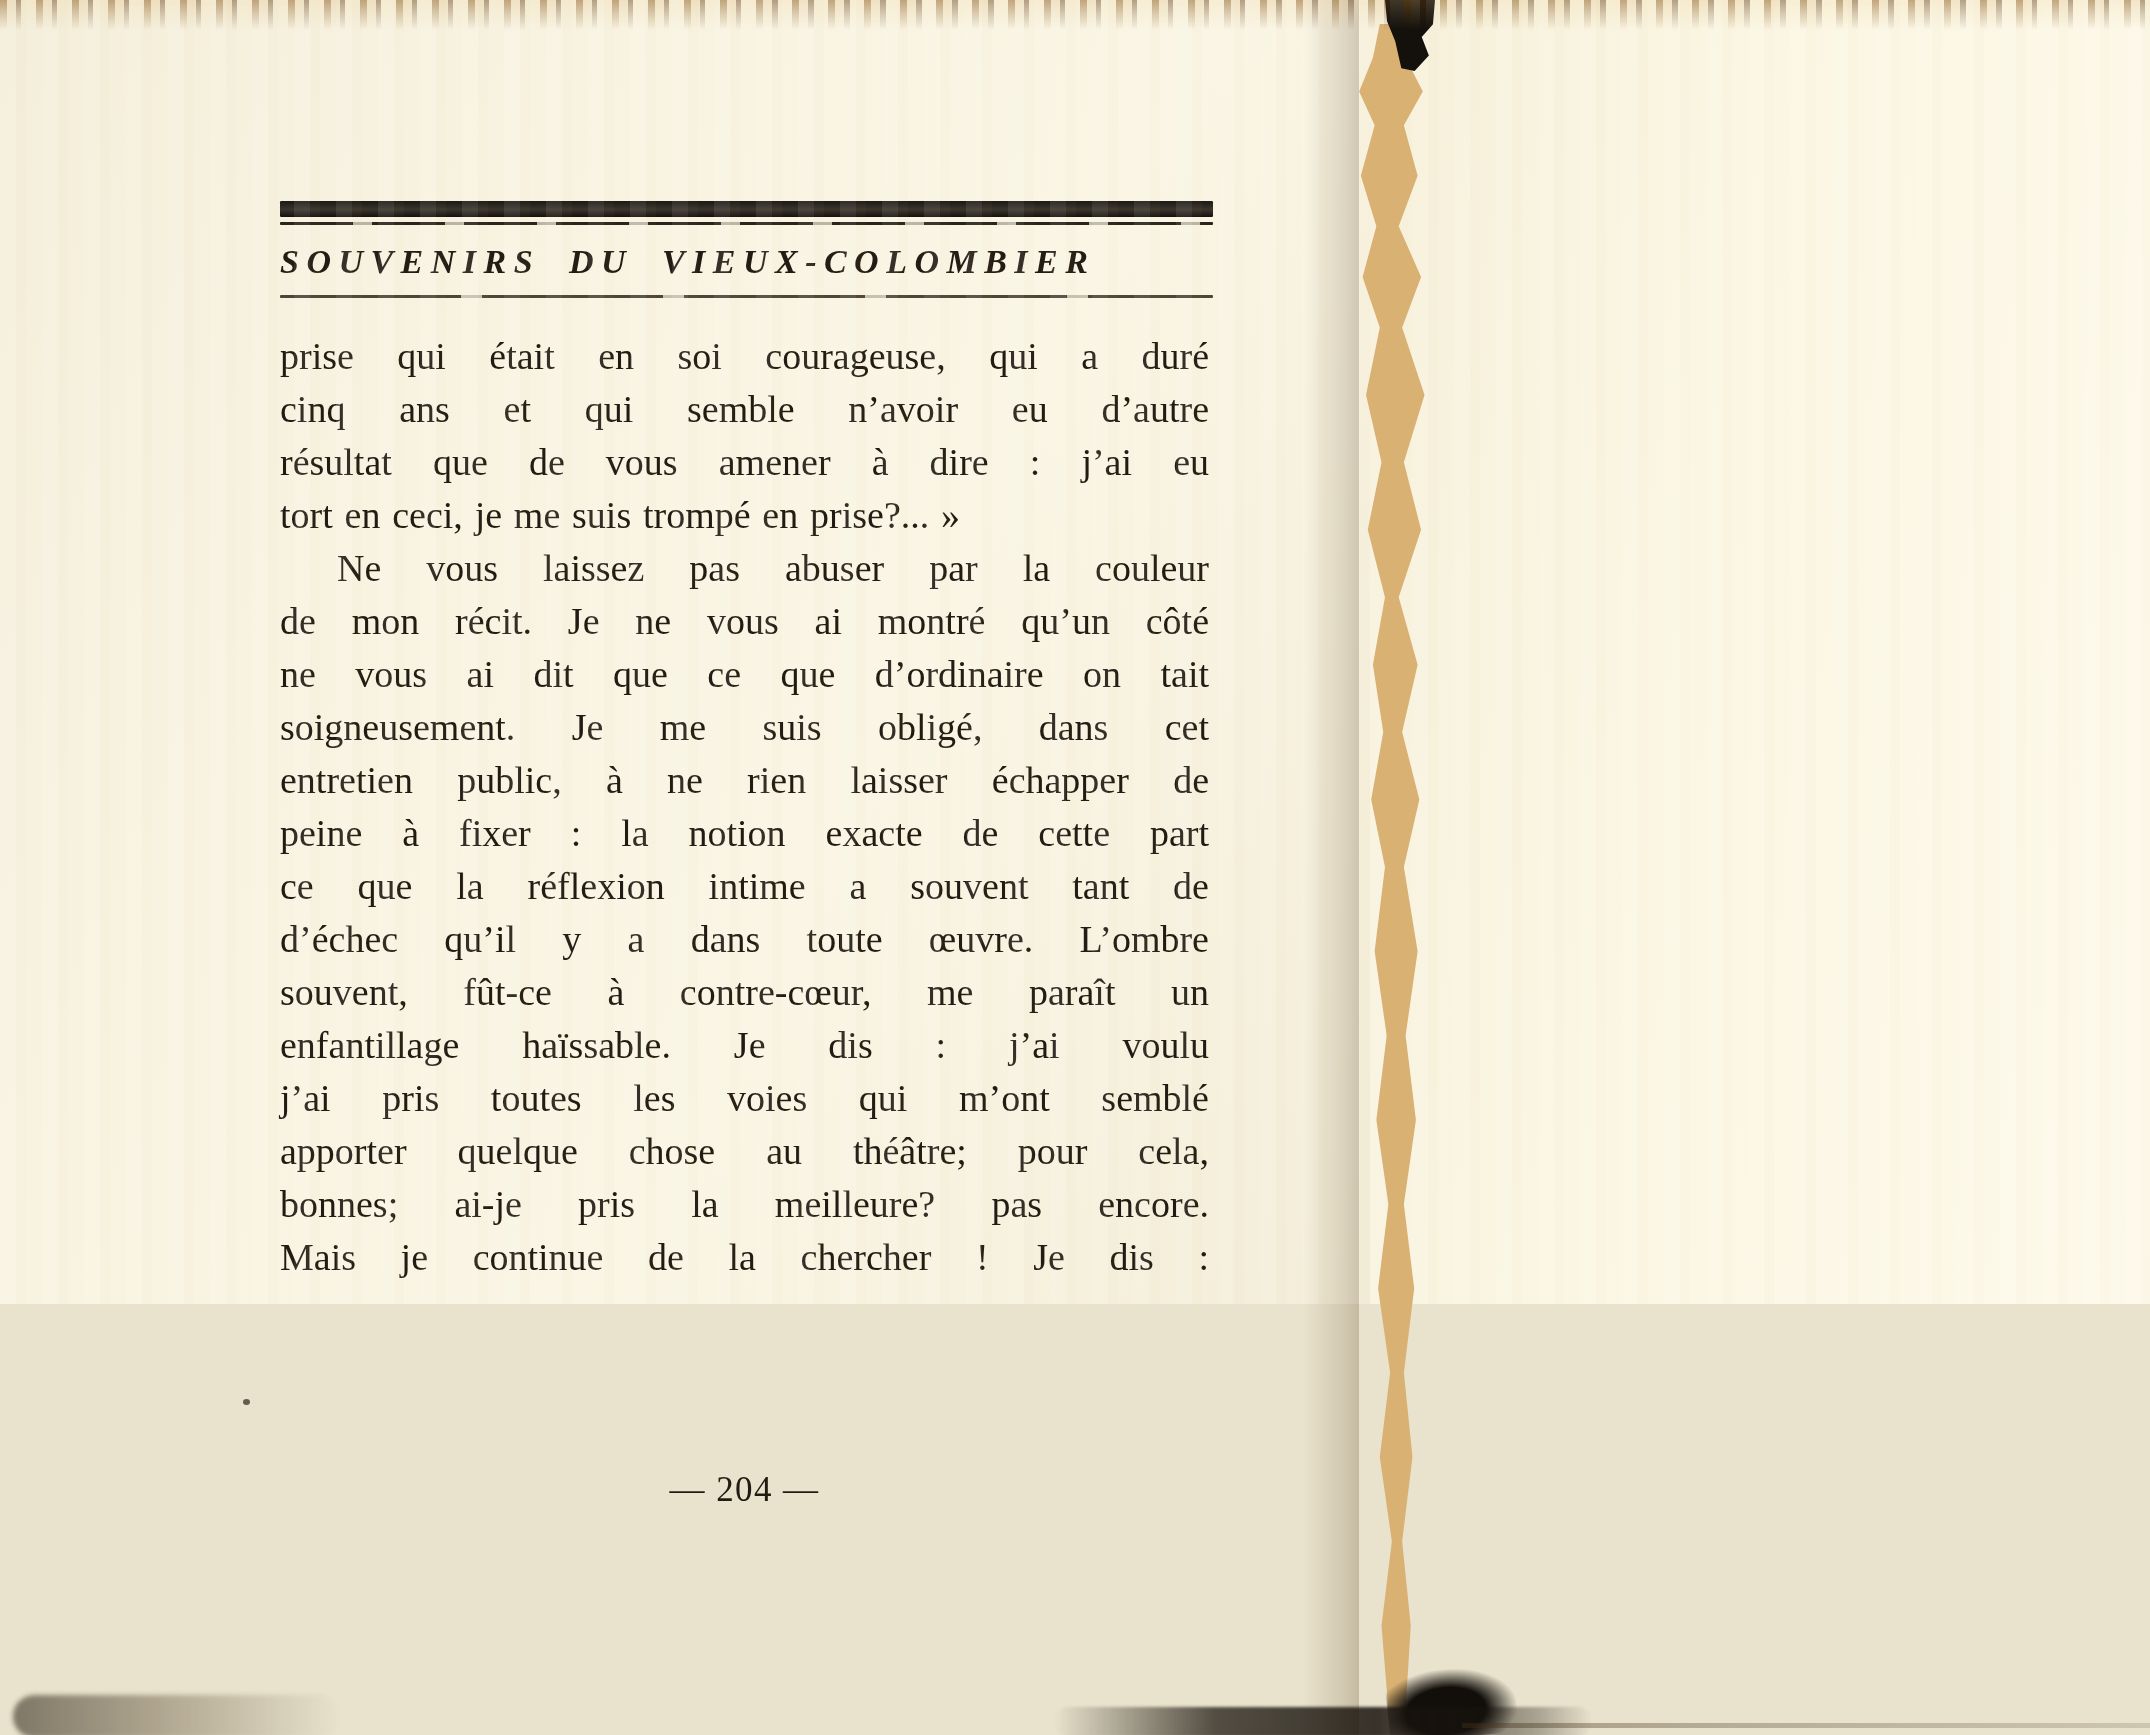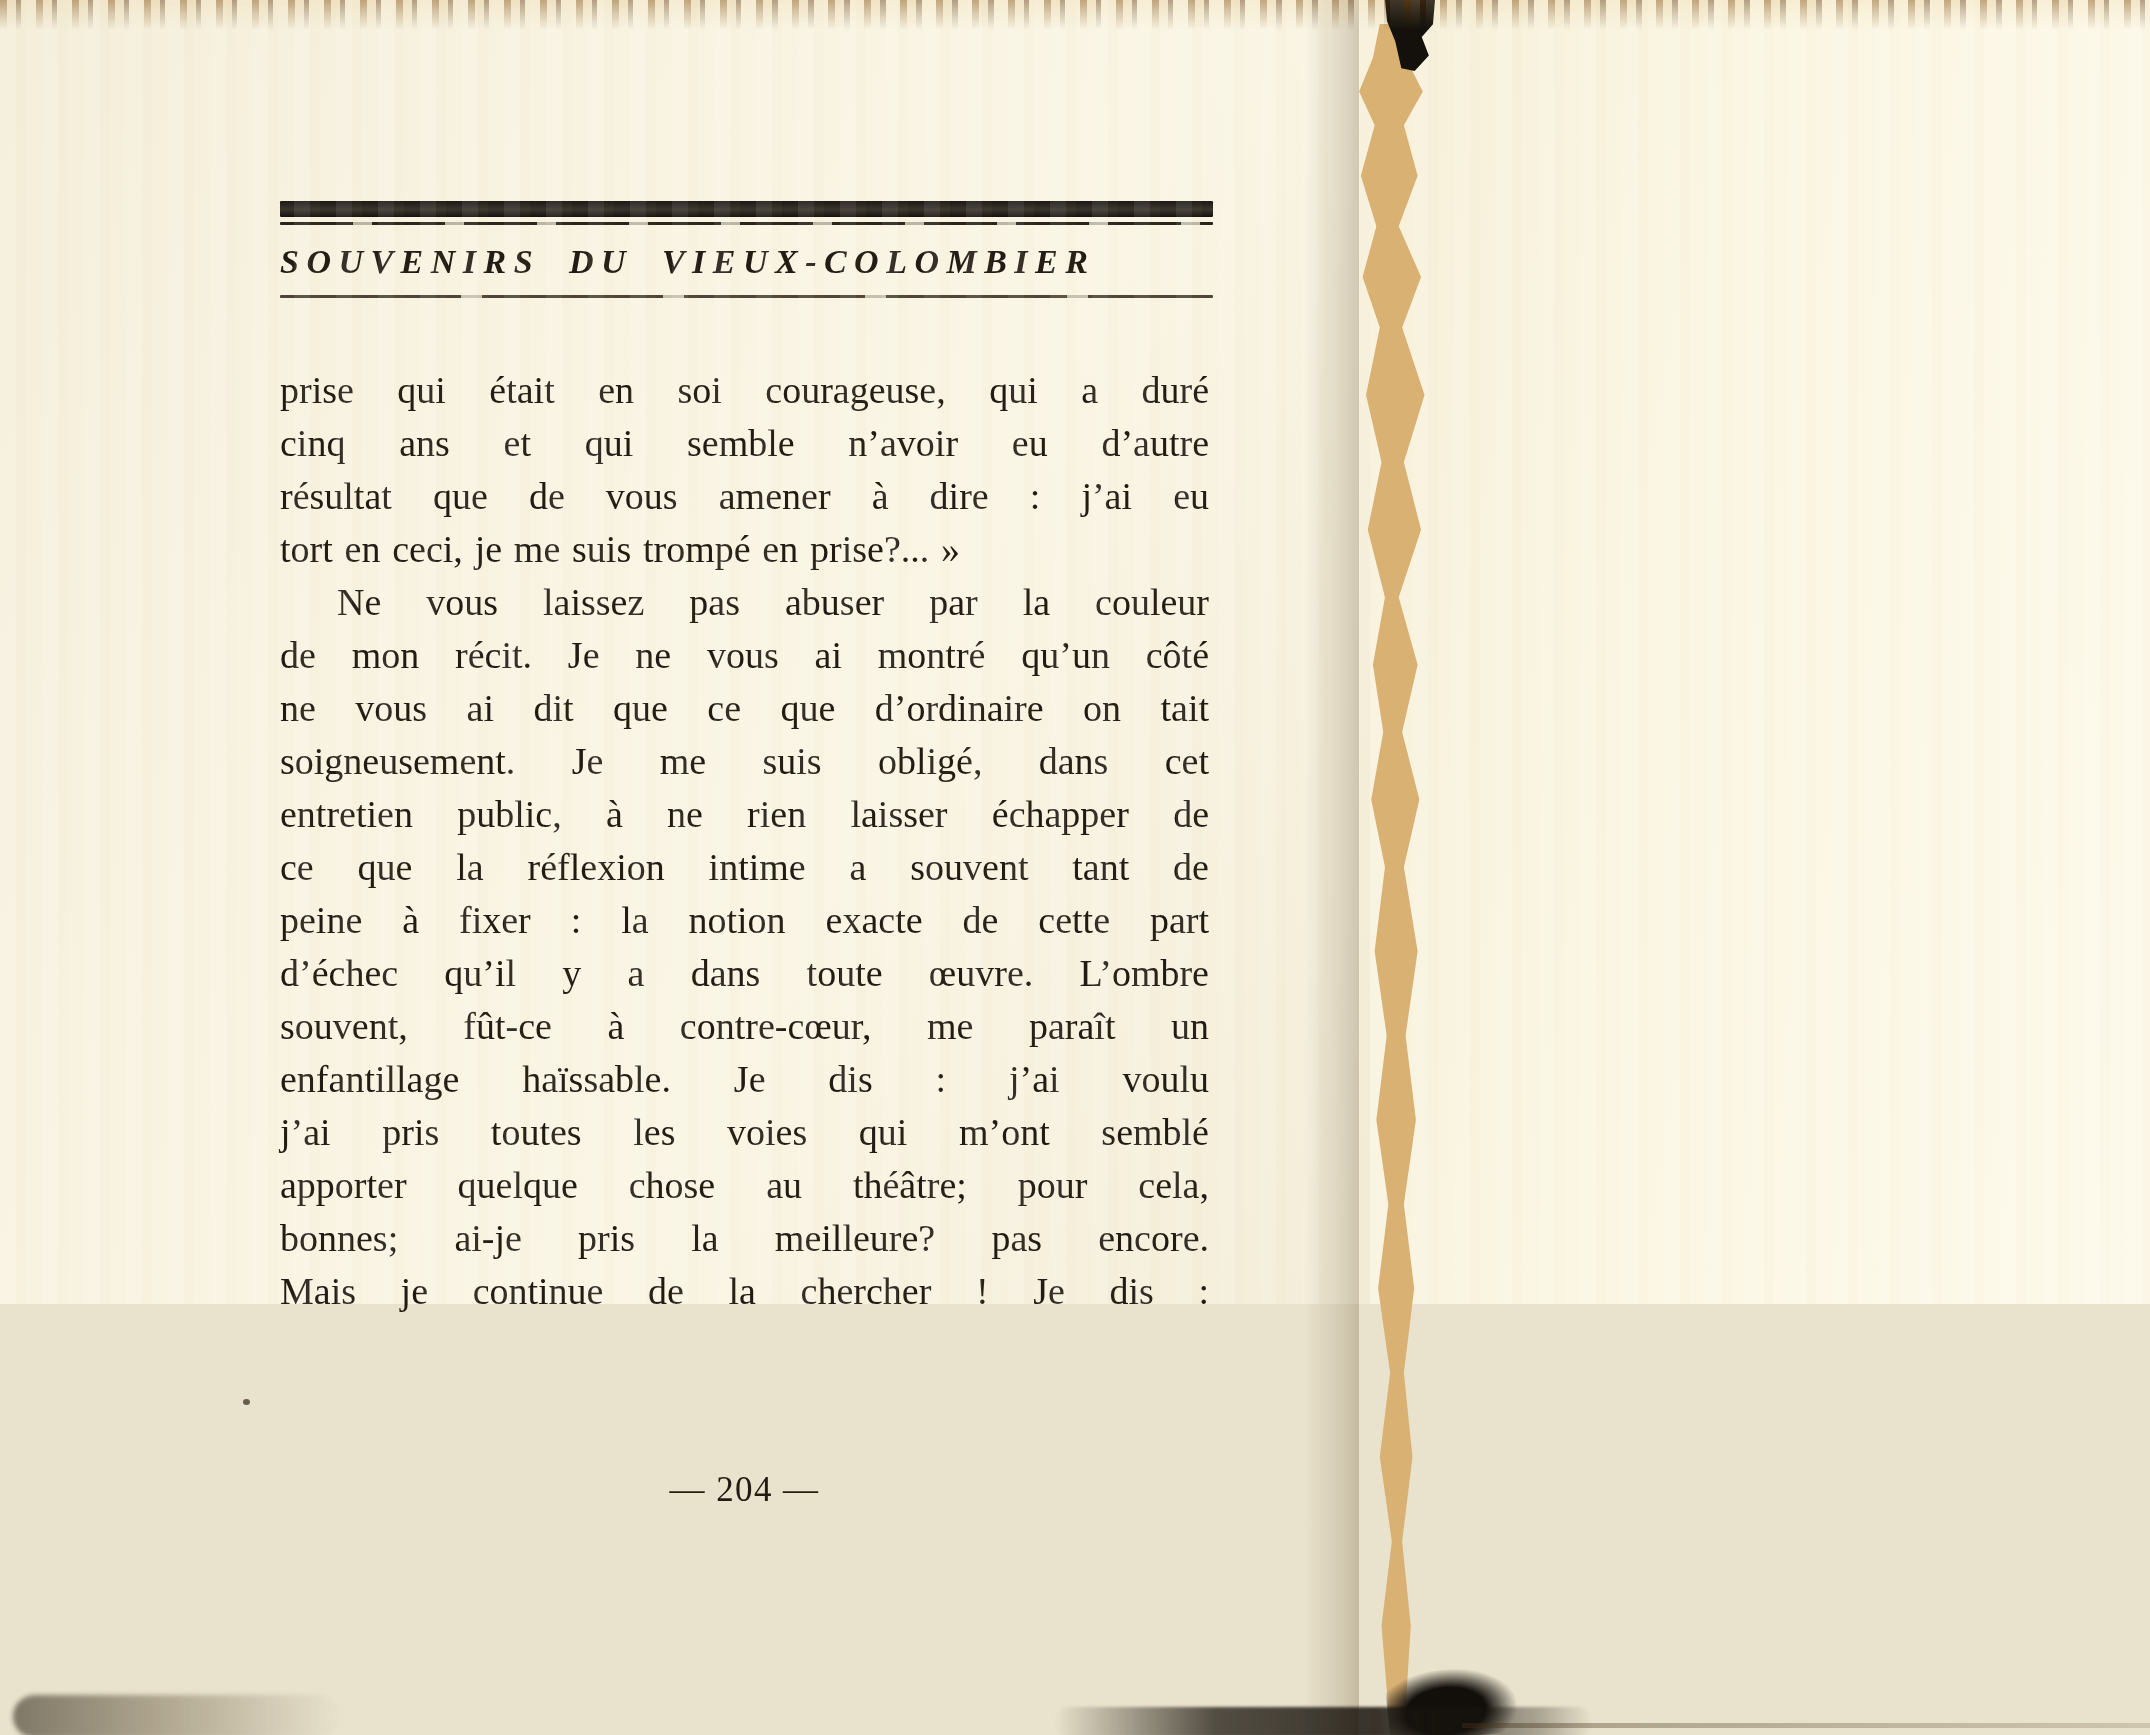--- a/index.html
+++ b/index.html
@@ -51,7 +51,7 @@
   }
   
   .body-text{position:absolute;font-size:38px;line-height:53px;word-spacing:.06em;}
-  .body-text.bt-left{left:280px;top:364px;width:929px;}
+  .body-text.bt-left{left:280px;top:330px;width:929px;}
   .line{white-space:normal;}
   .line.just{text-align:justify;text-align-last:justify;}
   .line.indent{text-indent:57px;}

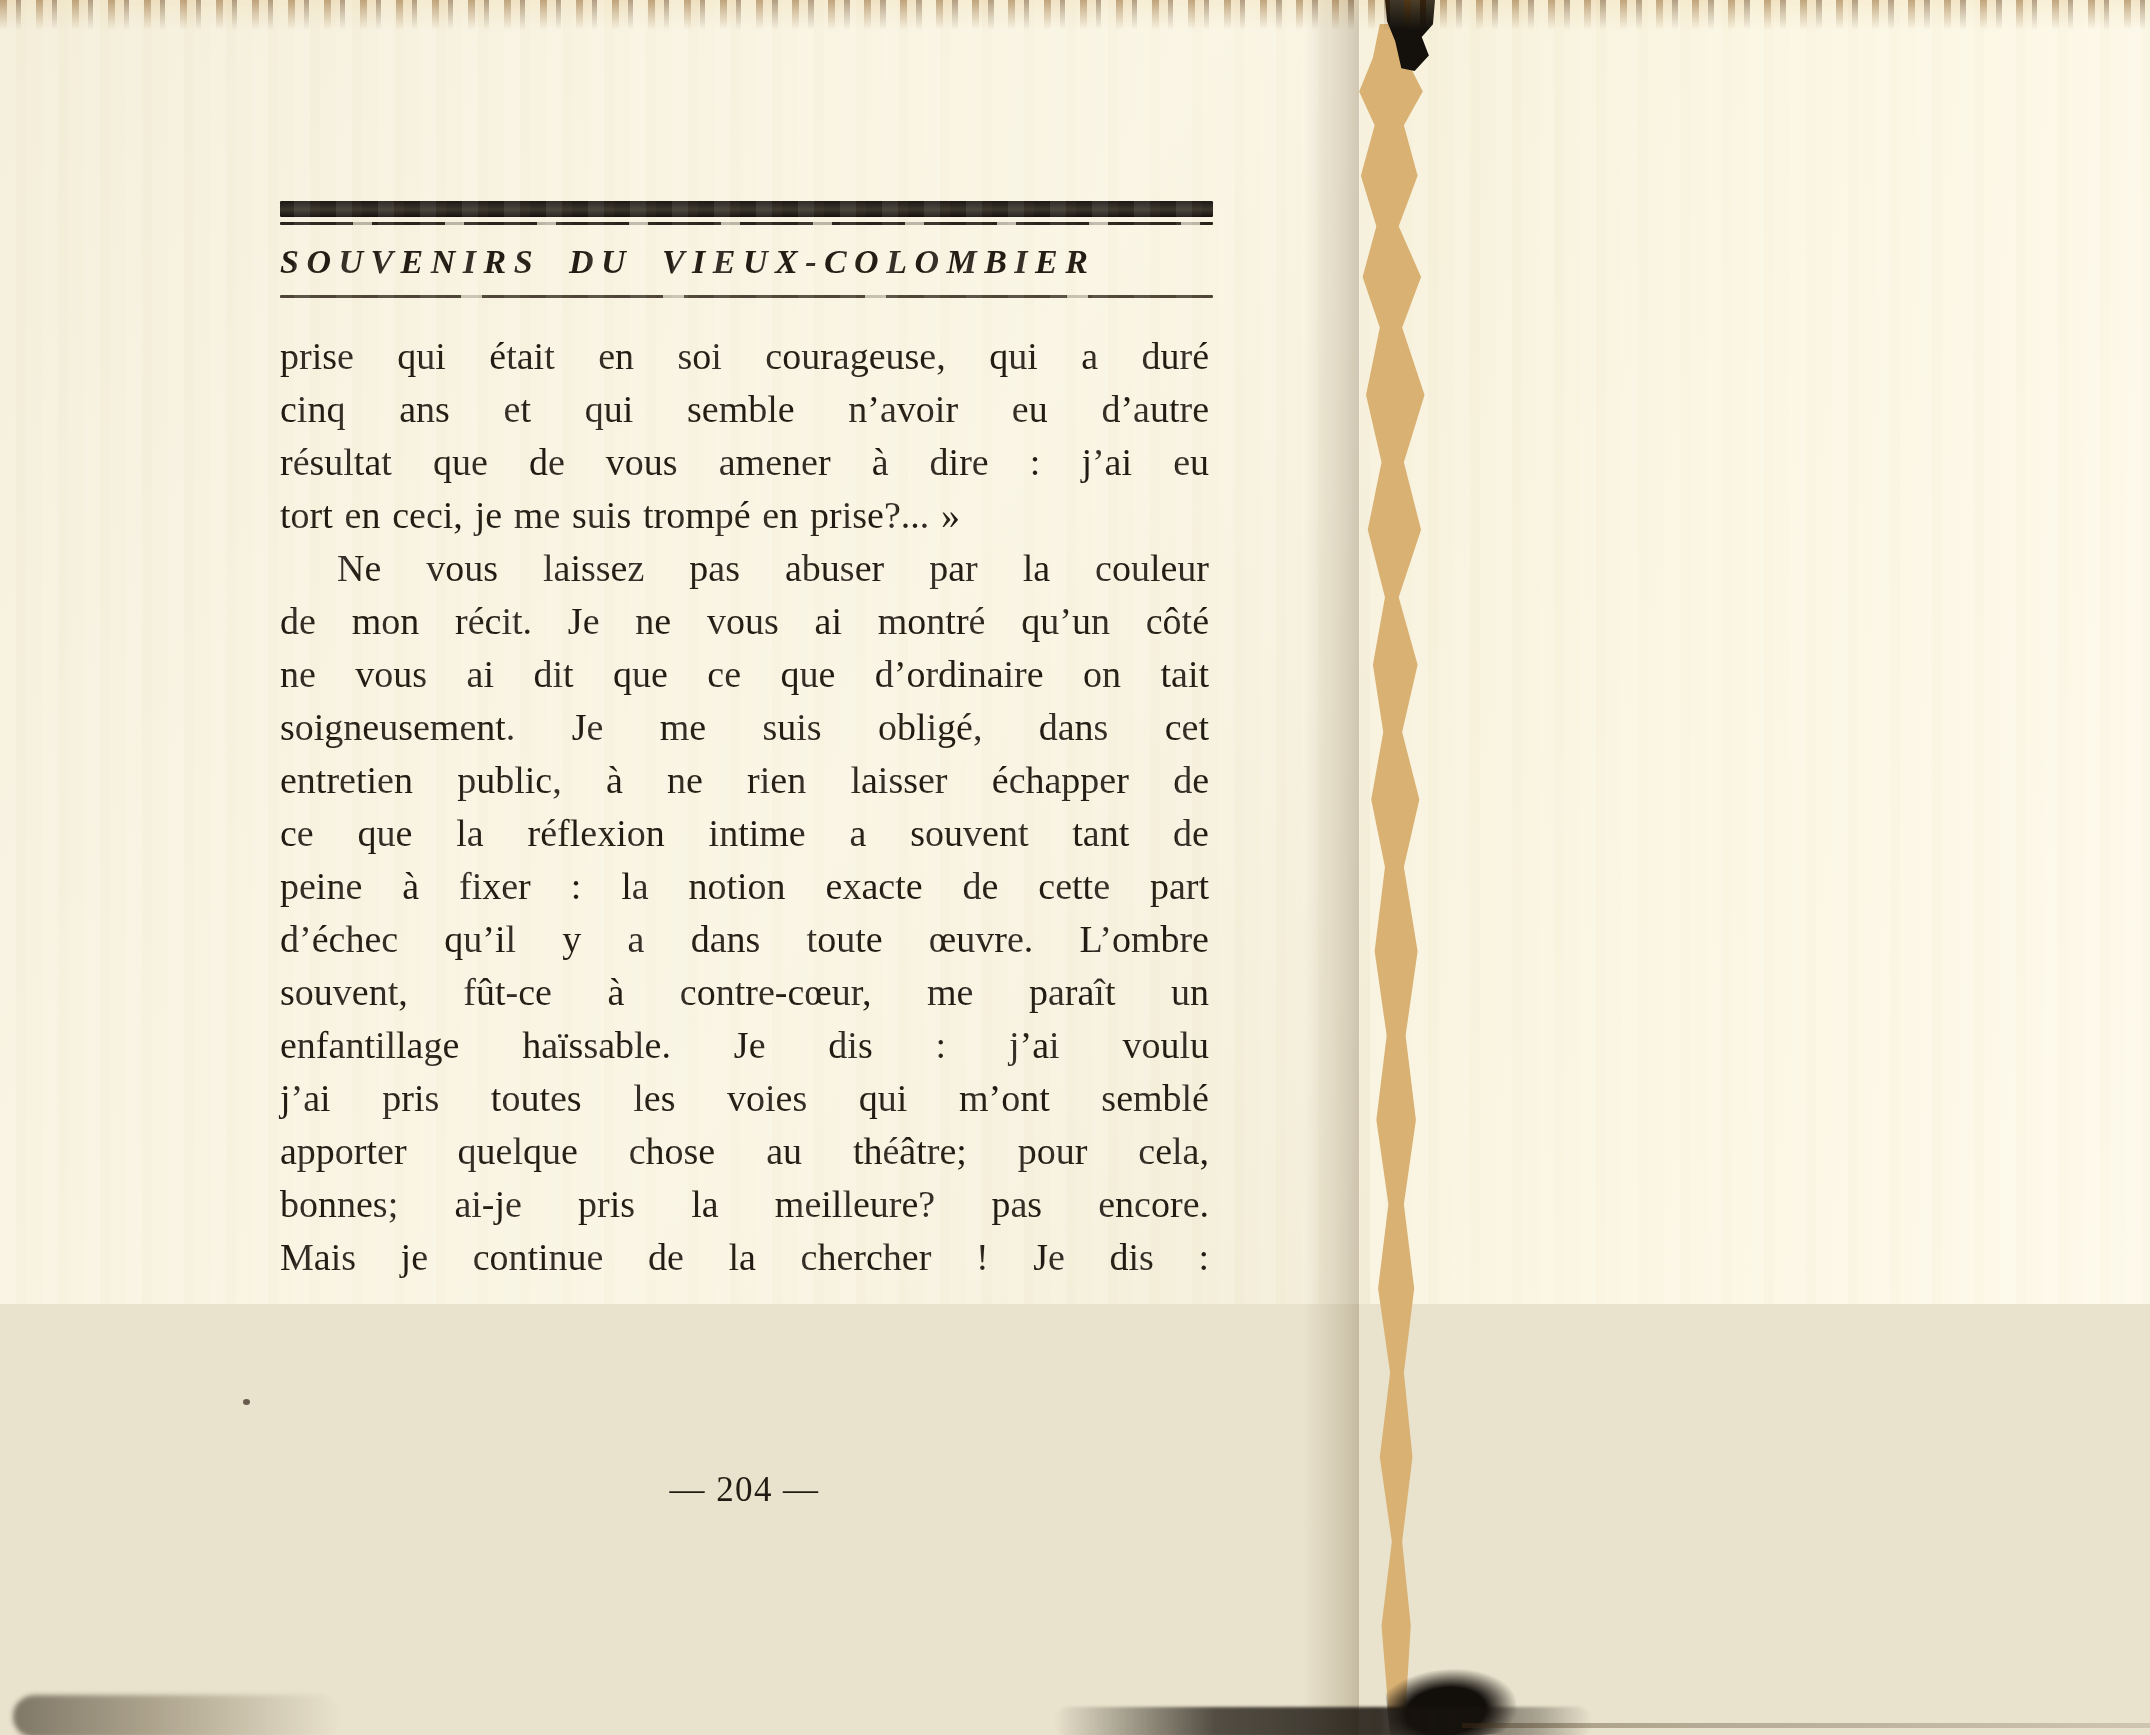--- a/index.html
+++ b/index.html
@@ -133,8 +133,8 @@
         <div class="line just">ne vous ai dit que ce que d’ordinaire on tait</div>
         <div class="line just">soigneusement. Je me suis obligé, dans cet</div>
         <div class="line just">entretien public, à ne rien laisser échapper de</div>
+        <div class="line just">peine à fixer : la notion exacte de cette part</div>
         <div class="line just">ce que la réflexion intime a souvent tant de</div>
-        <div class="line just">peine à fixer : la notion exacte de cette part</div>
         <div class="line just">d’échec qu’il y a dans toute œuvre. L’ombre</div>
         <div class="line just">souvent, fût-ce à contre-cœur, me paraît un</div>
         <div class="line just">enfantillage haïssable. Je dis : j’ai voulu</div>

